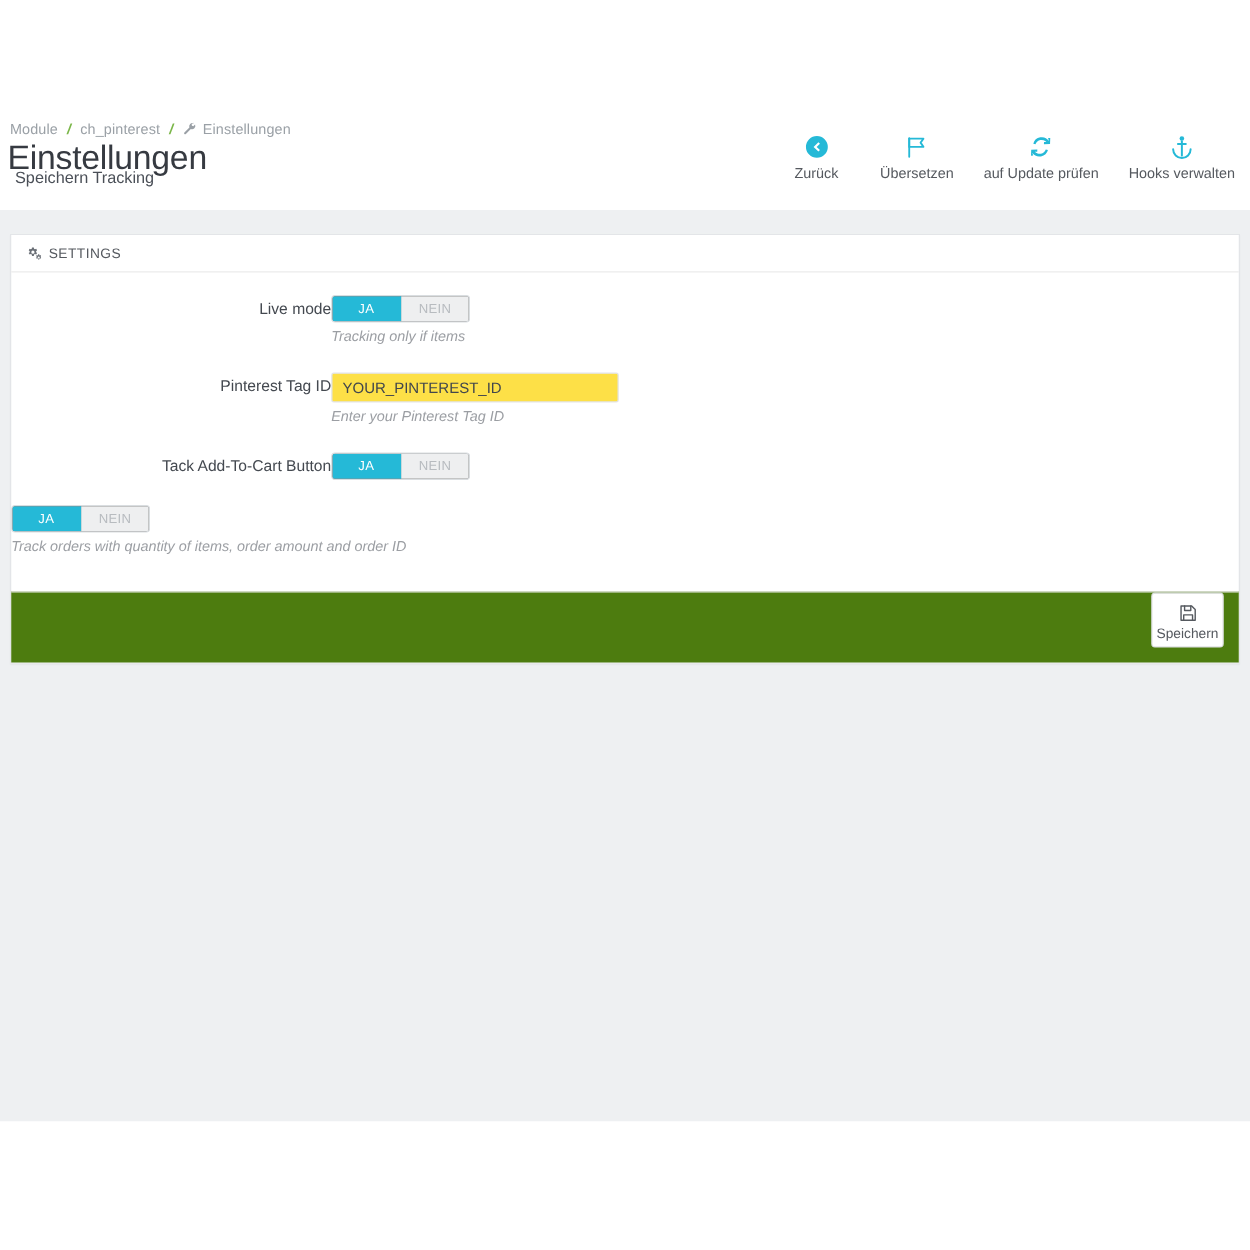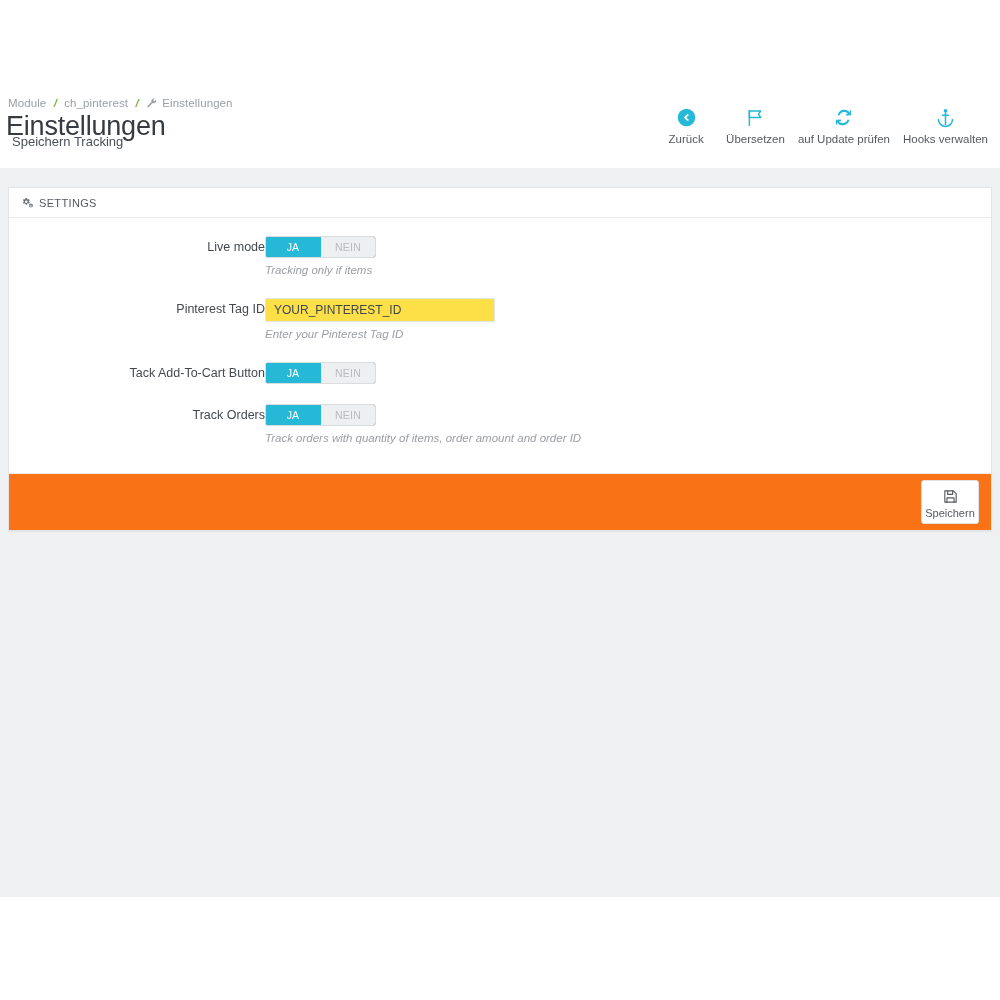--- a/index.html
+++ b/index.html
@@ -91,7 +91,7 @@
     top: 14px;
     display: flex;
     align-items: flex-start;
-    gap: 1px;
+    gap: 12px;
   }
   .tool-btn {
     width: auto;

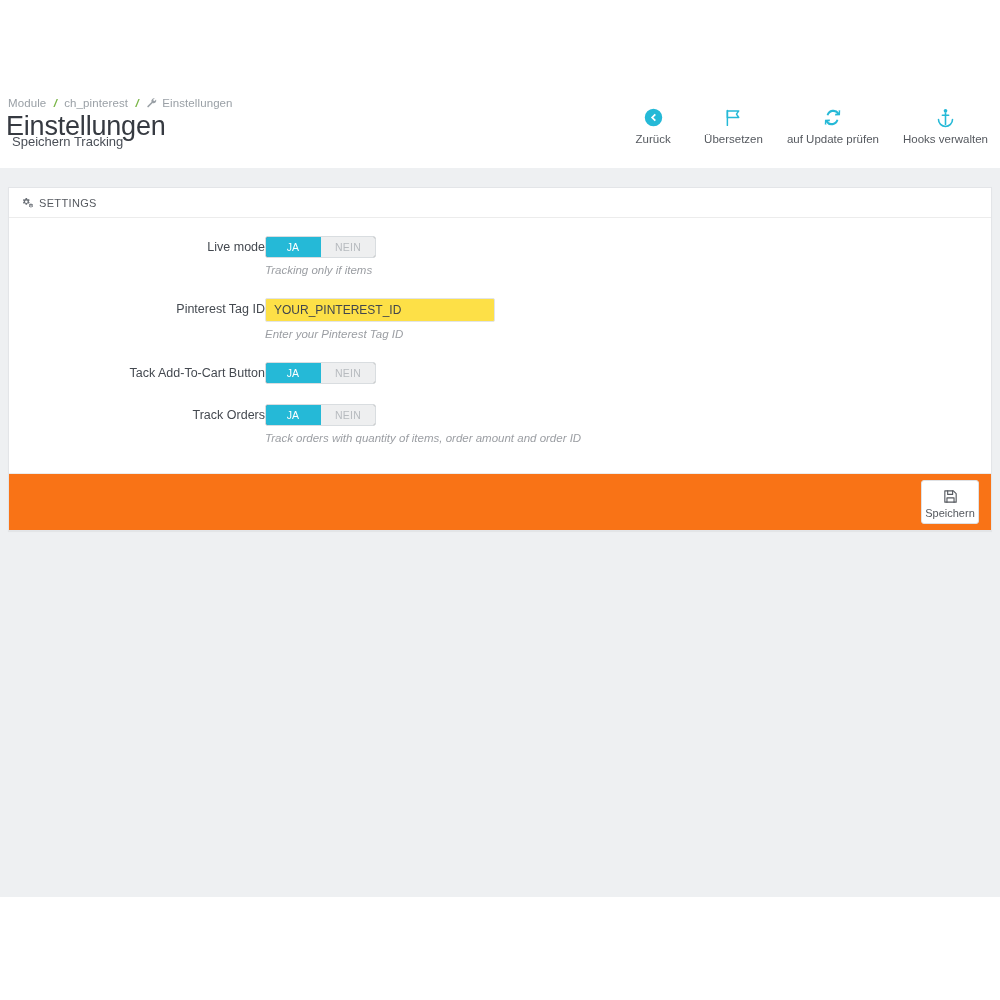--- a/index.html
+++ b/index.html
@@ -369,7 +369,6 @@
       </div>
 
       <div class="form-row">
-        <div class="form-label">Track Orders</div>
         <div class="form-control">
           <div class="switch">
             <div class="opt on">JA</div>

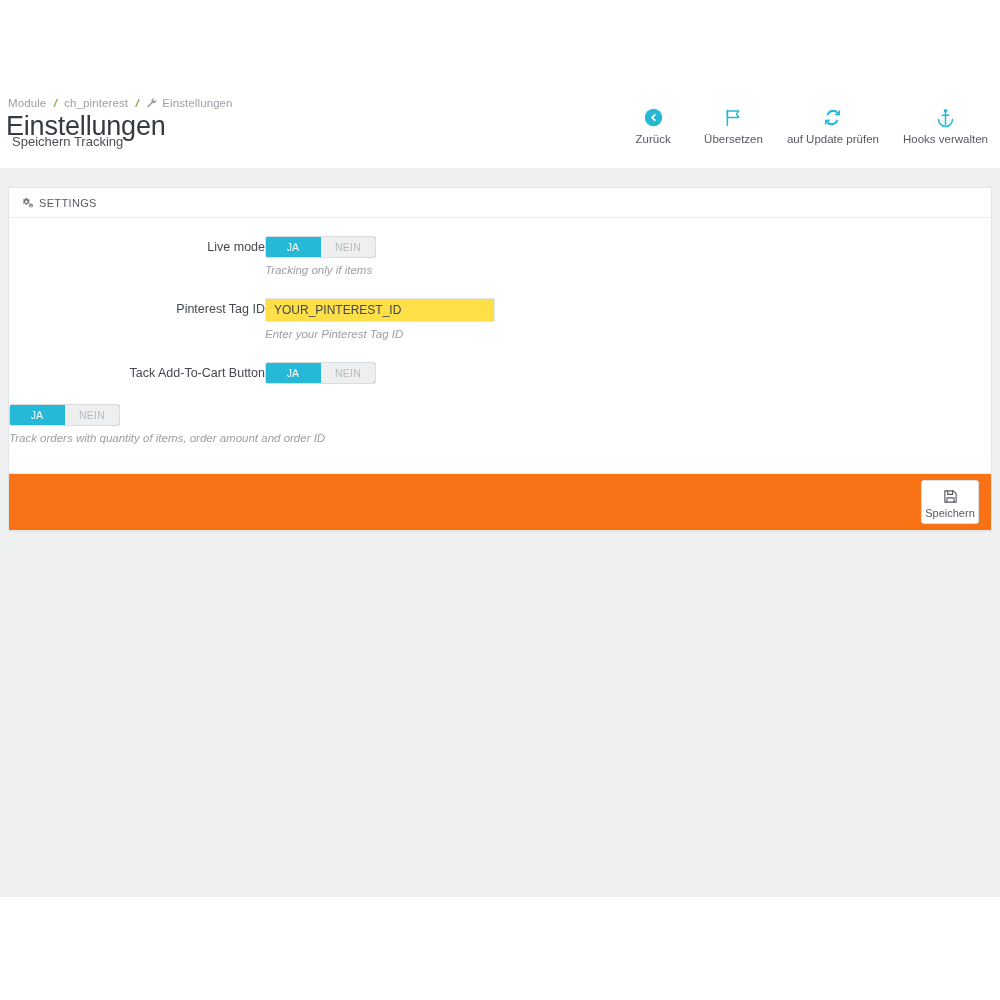--- a/index.html
+++ b/index.html
@@ -223,10 +223,10 @@
   
   .panel-foot {
     border-top: 1px solid #ececec;
-    background: #f97316;
+    background: #4d7c0f;
     height: 56px;
     display: flex;
-    align-items: center;
+    align-items: flex-start;
     justify-content: flex-end;
     padding-right: 12px;
   }

